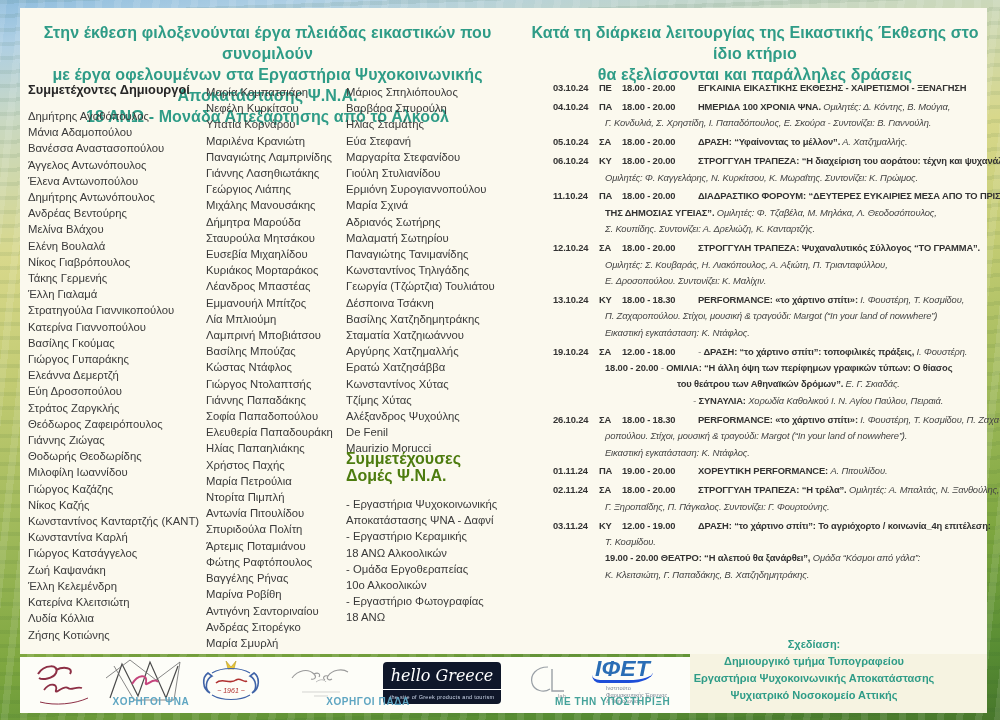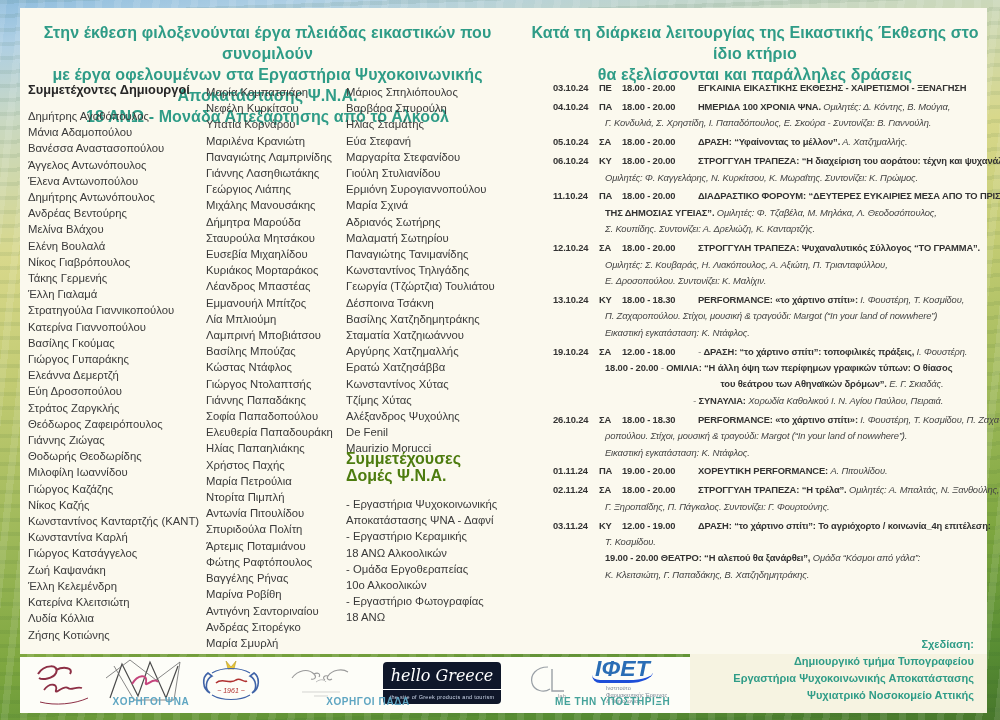--- a/index.html
+++ b/index.html
@@ -235,7 +235,7 @@
       <div class="entry">
         <div class="pline"><span class="pdate">19.10.24</span><span class="pday">ΣΑ</span><span class="ptime">12.00 - 18.00</span><span class="pr">- </span><span class="pb">ΔΡΑΣΗ: “το χάρτινο σπίτι”: τοποφιλικές πράξεις,</span><span class="pr"> Ι. Φουστέρη.</span></div>
         <div class="pline" style="padding-left: 52px;"><span class="pb">18.00 - 20.00</span><span class="pr">   - </span><span class="pb">ΟΜΙΛΙΑ:  “Η άλλη όψη των περίφημων γραφικών τύπων: Ο θίασος</span></div>
-        <div class="pline" style="padding-left: 124px; text-align: center;"><span class="pb">του θεάτρου των Αθηναϊκών δρόμων”.</span><span class="pr"> Ε. Γ. Σκιαδάς.</span></div>
+        <div class="pline" style="padding-left: 124px;"><span class="pb">του θεάτρου των Αθηναϊκών δρόμων”.</span><span class="pr"> Ε. Γ. Σκιαδάς.</span></div>
         <div class="pline" style="padding-left: 140px;"><span class="pr">- </span><span class="pb">ΣΥΝΑΥΛΙΑ:</span><span class="pr"> Χορωδία Καθολικού Ι. Ν. Αγίου Παύλου, Πειραιά.</span></div>
       </div>
       <div class="entry">

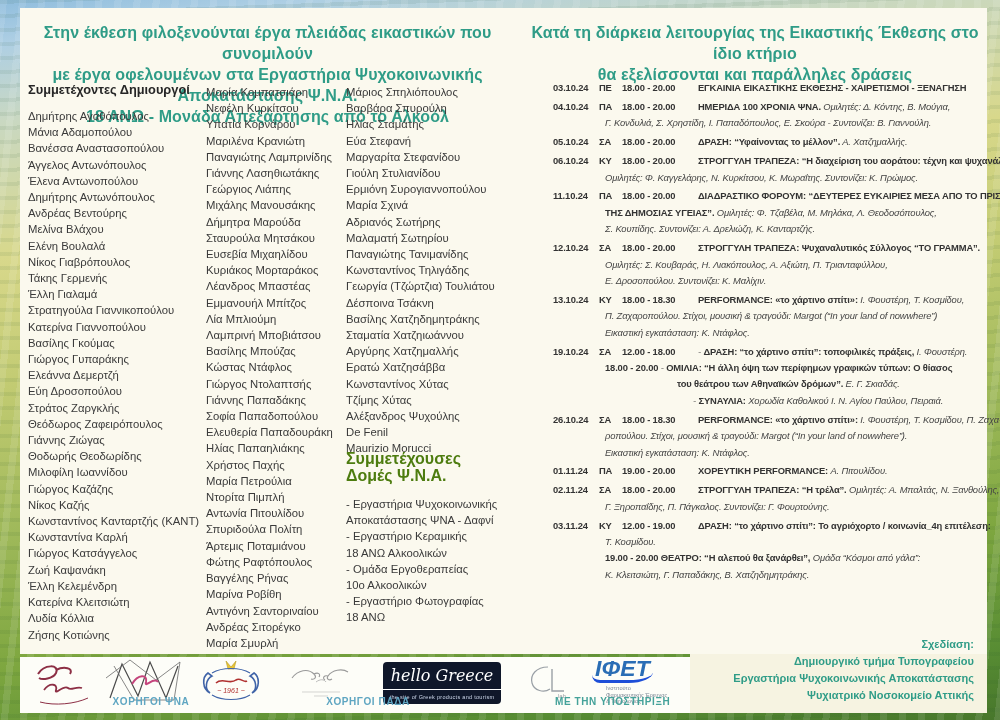--- a/index.html
+++ b/index.html
@@ -53,7 +53,7 @@
   #cap-psna{left:106px;top:696px;width:90px;text-align:center;color:#5fa6c2;}
   #cap-pada{left:318px;top:696px;width:100px;text-align:center;color:#5fa6c2;}
   #cap-support{left:555px;top:696px;width:105px;text-align:center;color:#45a29a;}
-  #credits{position:absolute;z-index:3;right:26px;top:636px;width:320px;text-align:right;
+  #credits{position:absolute;z-index:3;right:26px;top:636px;width:320px;text-align:center;
            color:#2f9c87;font-weight:bold;font-size:11px;line-height:17px;}
   .logo{position:absolute;z-index:3;}
   #logo-script{left:30px;top:660px;}

